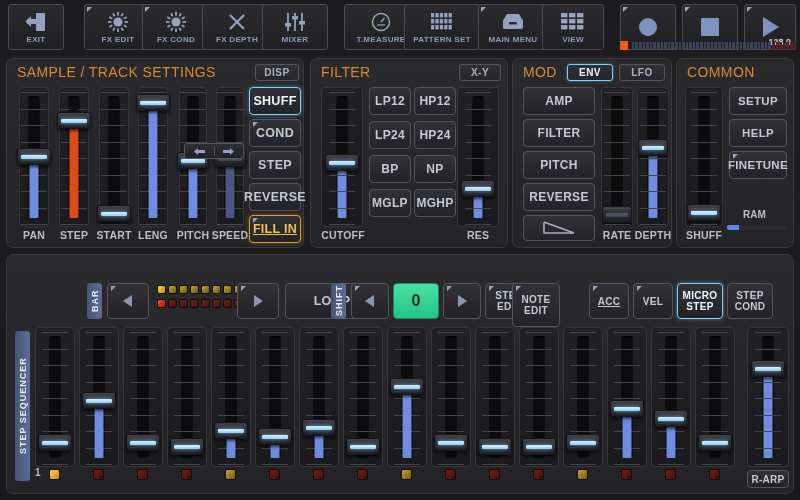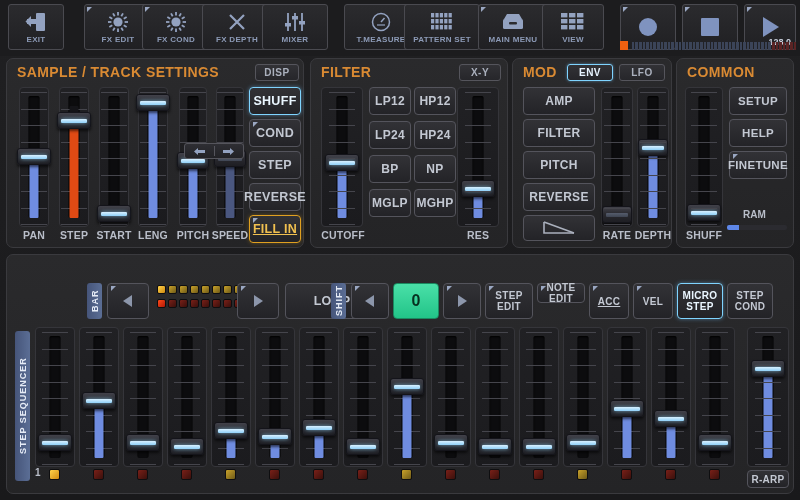--- a/index.html
+++ b/index.html
@@ -39,7 +39,7 @@
   .panel { position: absolute; background: linear-gradient(#2a2a2c,#242426);
            border: 1px solid #3a3a3e; border-radius: 7px; }
   .ptitle { position: absolute; top: 5px; left: 10px; font-size: 14px;
-            font-weight: bold; color: #d98a33; letter-spacing: .4px; }
+            font-weight: normal; color: #d98a33; letter-spacing: .4px; }
 
   
   .hbtn { position: absolute; top: 5px; height: 17px;

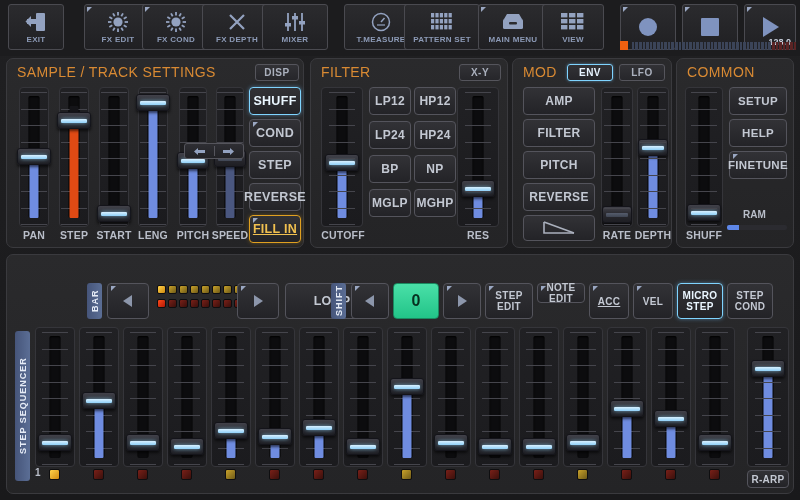--- a/index.html
+++ b/index.html
@@ -682,7 +682,7 @@
           <span class="cn"></span>
           <span>STEP<br>EDIT</span>
         </div>
-        <div class="bbtn" style="left: 530px; top: 28px; width: 48px; height: 20px; font-size: 10px; line-height: 11px; text-align: center;">
+        <div class="bbtn" style="left: 505px; top: 28px; width: 48px; height: 44px; font-size: 10px; line-height: 11px; text-align: center;">
           <span class="cn"></span>
           <span>NOTE<br>EDIT</span>
         </div>

